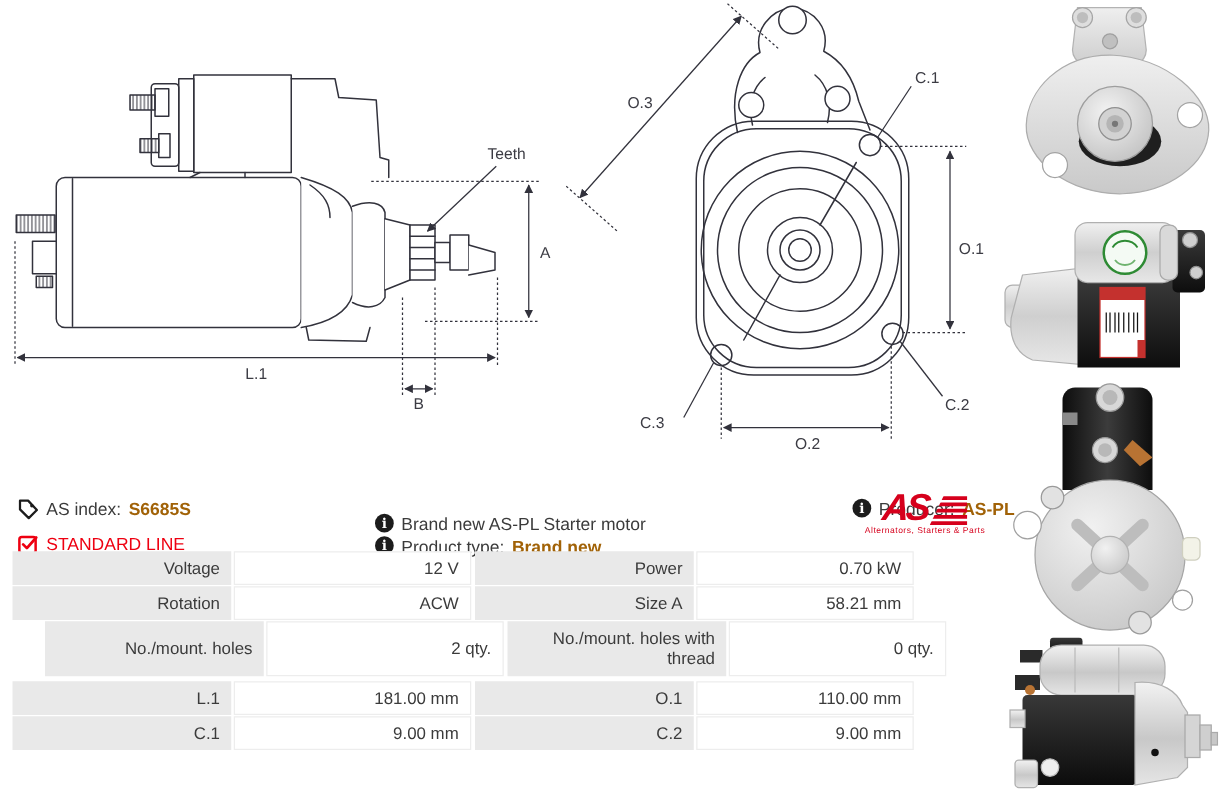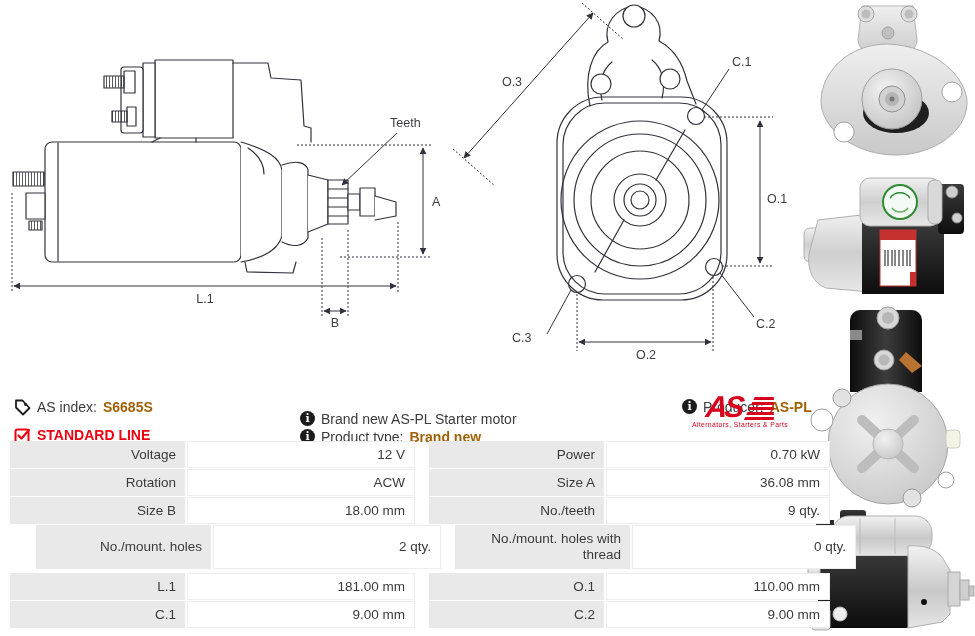--- a/index.html
+++ b/index.html
@@ -10,7 +10,7 @@
   
   .inf{position:absolute;display:flex;align-items:flex-start;gap:6px;font-size:14px;white-space:nowrap;margin-top:24px;}
   .inf b{font-weight:bold;color:#a16207;}
-  .std{color:#ee0011;font-weight:bold;}
+  .std{color:#ee0011;font-weight:normal;}
   .iico{display:inline-flex;width:15px;height:15px;border-radius:50%;background:#1c1c1c;
         align-items:center;justify-content:center;flex:0 0 auto;}
   .iico::after{content:"i";color:#fff;font:bold 11px "DejaVu Serif",serif;}

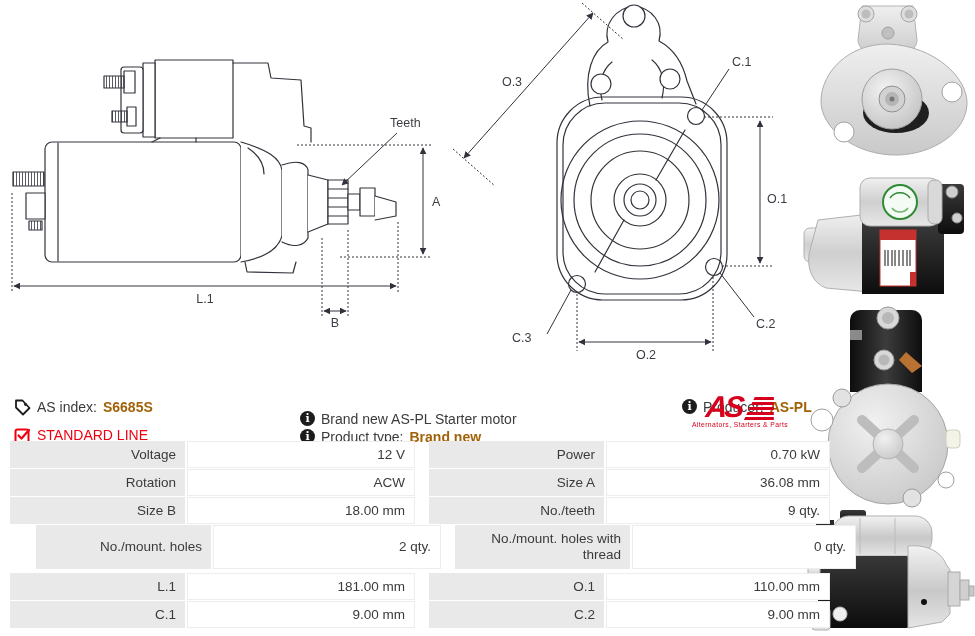--- a/index.html
+++ b/index.html
@@ -34,7 +34,7 @@
   .cell{display:flex;align-items:center;justify-content:flex-end;box-sizing:border-box;
         padding-right:9px;text-align:right;line-height:1.15;}
   .lbl{width:175px;background:#e9e9e9;margin-right:2px;}
-  .val{width:228px;background:#fff;border:1px solid #ededed;margin-right:14px;}
+  .val{width:190px;background:#fff;border:1px solid #ededed;margin-right:3px;}
   .val.v2{width:224px;margin-right:0;}
 
   

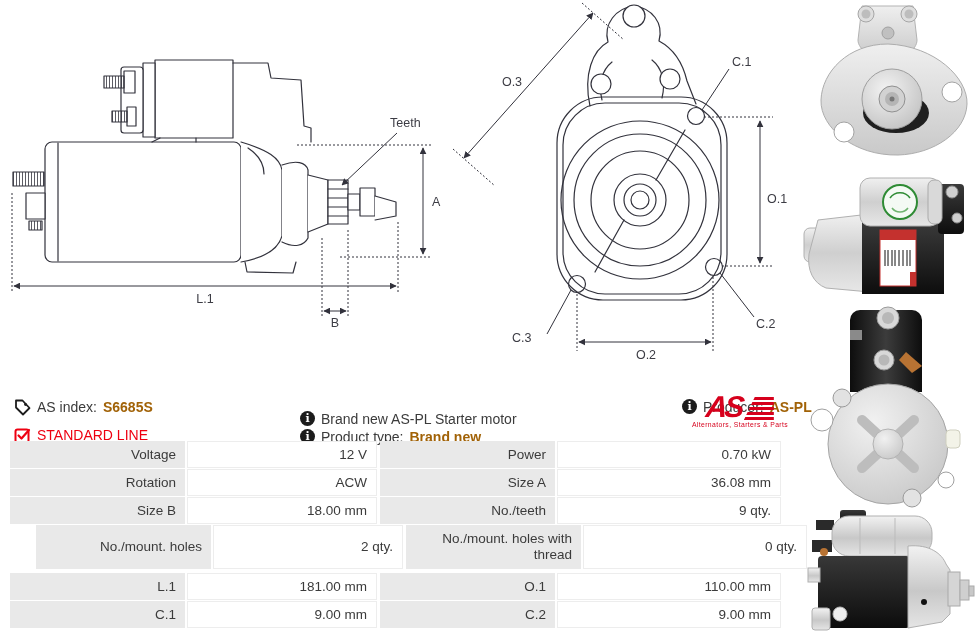--- a/index.html
+++ b/index.html
@@ -35,7 +35,7 @@
         padding-right:9px;text-align:right;line-height:1.15;}
   .lbl{width:175px;background:#e9e9e9;margin-right:2px;}
   .val{width:190px;background:#fff;border:1px solid #ededed;margin-right:3px;}
-  .val.v2{width:224px;margin-right:0;}
+  .val.v2{width:174px;margin-right:0;}
 
   
   .dline{stroke:#32323c;fill:none;stroke-width:1.2;stroke-linejoin:round;stroke-linecap:round;}

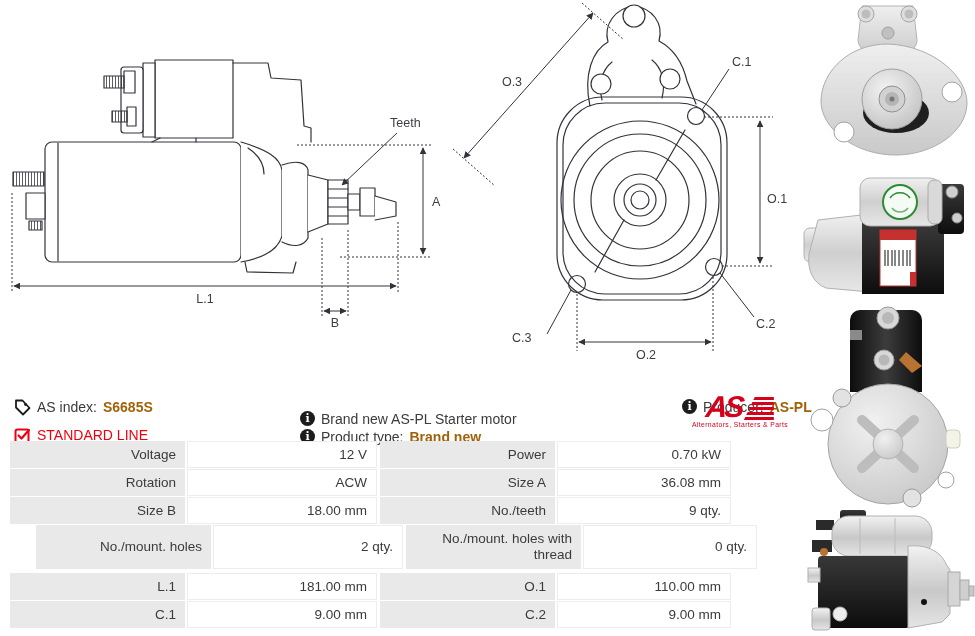--- a/index.html
+++ b/index.html
@@ -365,7 +365,7 @@
       <div class="cell lbl">Rotation</div>
       <div class="cell val">ACW</div>
       <div class="cell lbl">Size A</div>
-      <div class="cell val v2">36.08 mm</div>
+      <div class="cell val v2">58.21 mm</div>
     </div>
     <div class="srow">
       <div class="cell lbl">Size B</div>

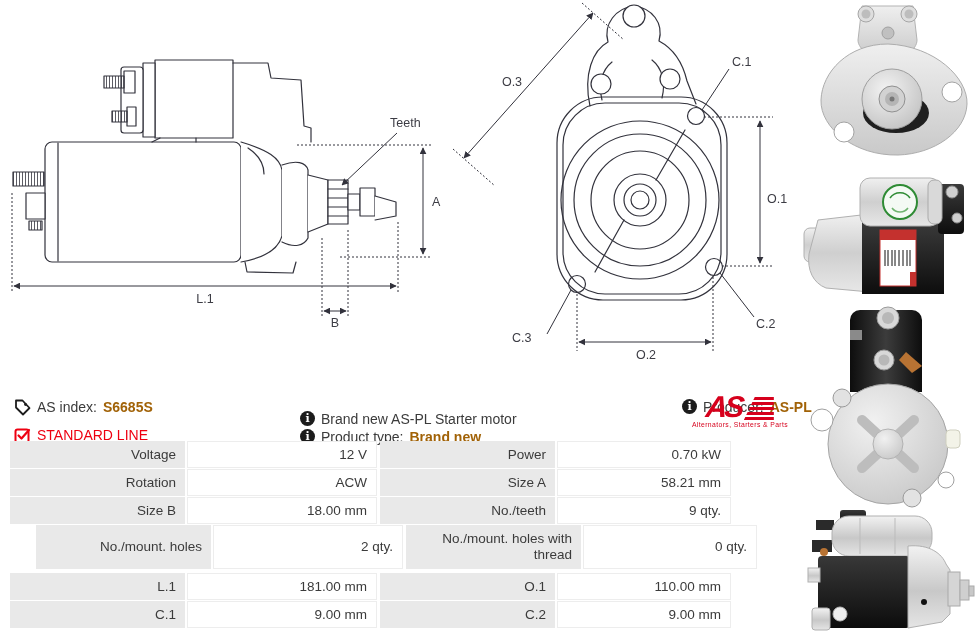--- a/index.html
+++ b/index.html
@@ -367,12 +367,6 @@
       <div class="cell lbl">Size A</div>
       <div class="cell val v2">58.21 mm</div>
     </div>
-    <div class="srow">
-      <div class="cell lbl">Size B</div>
-      <div class="cell val">18.00 mm</div>
-      <div class="cell lbl">No./teeth</div>
-      <div class="cell val v2">9 qty.</div>
-    </div>
     <div class="srow tall">
       <div class="cell lbl">No./mount. holes</div>
       <div class="cell val">2 qty.</div>

